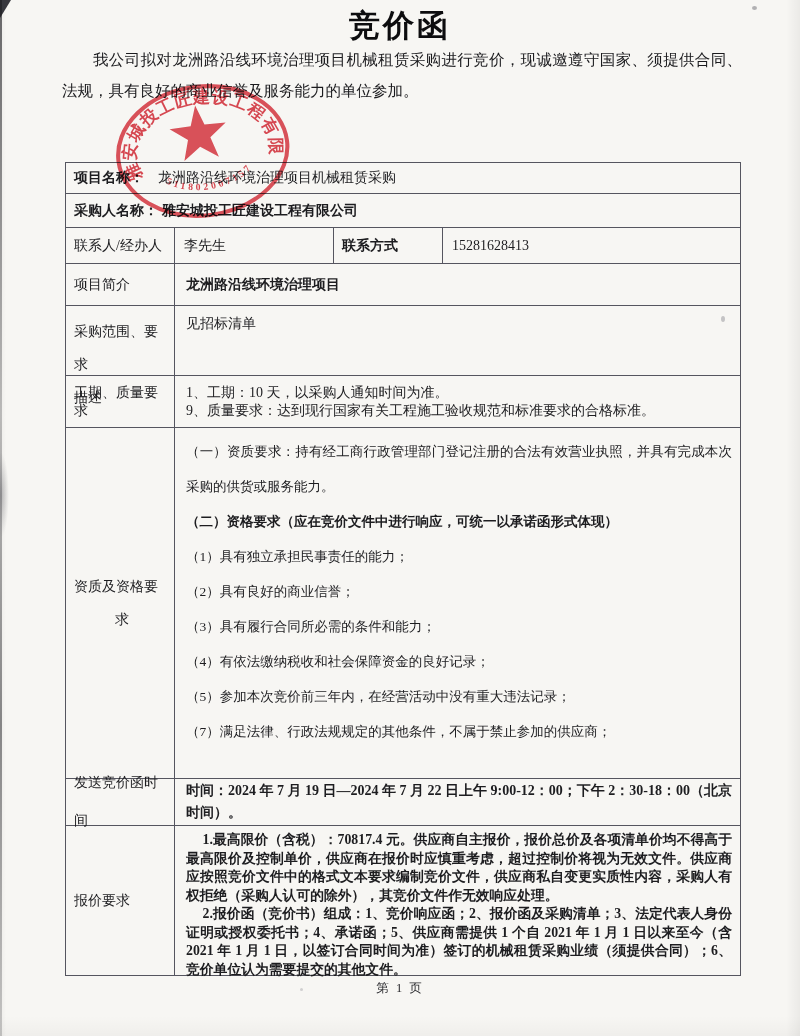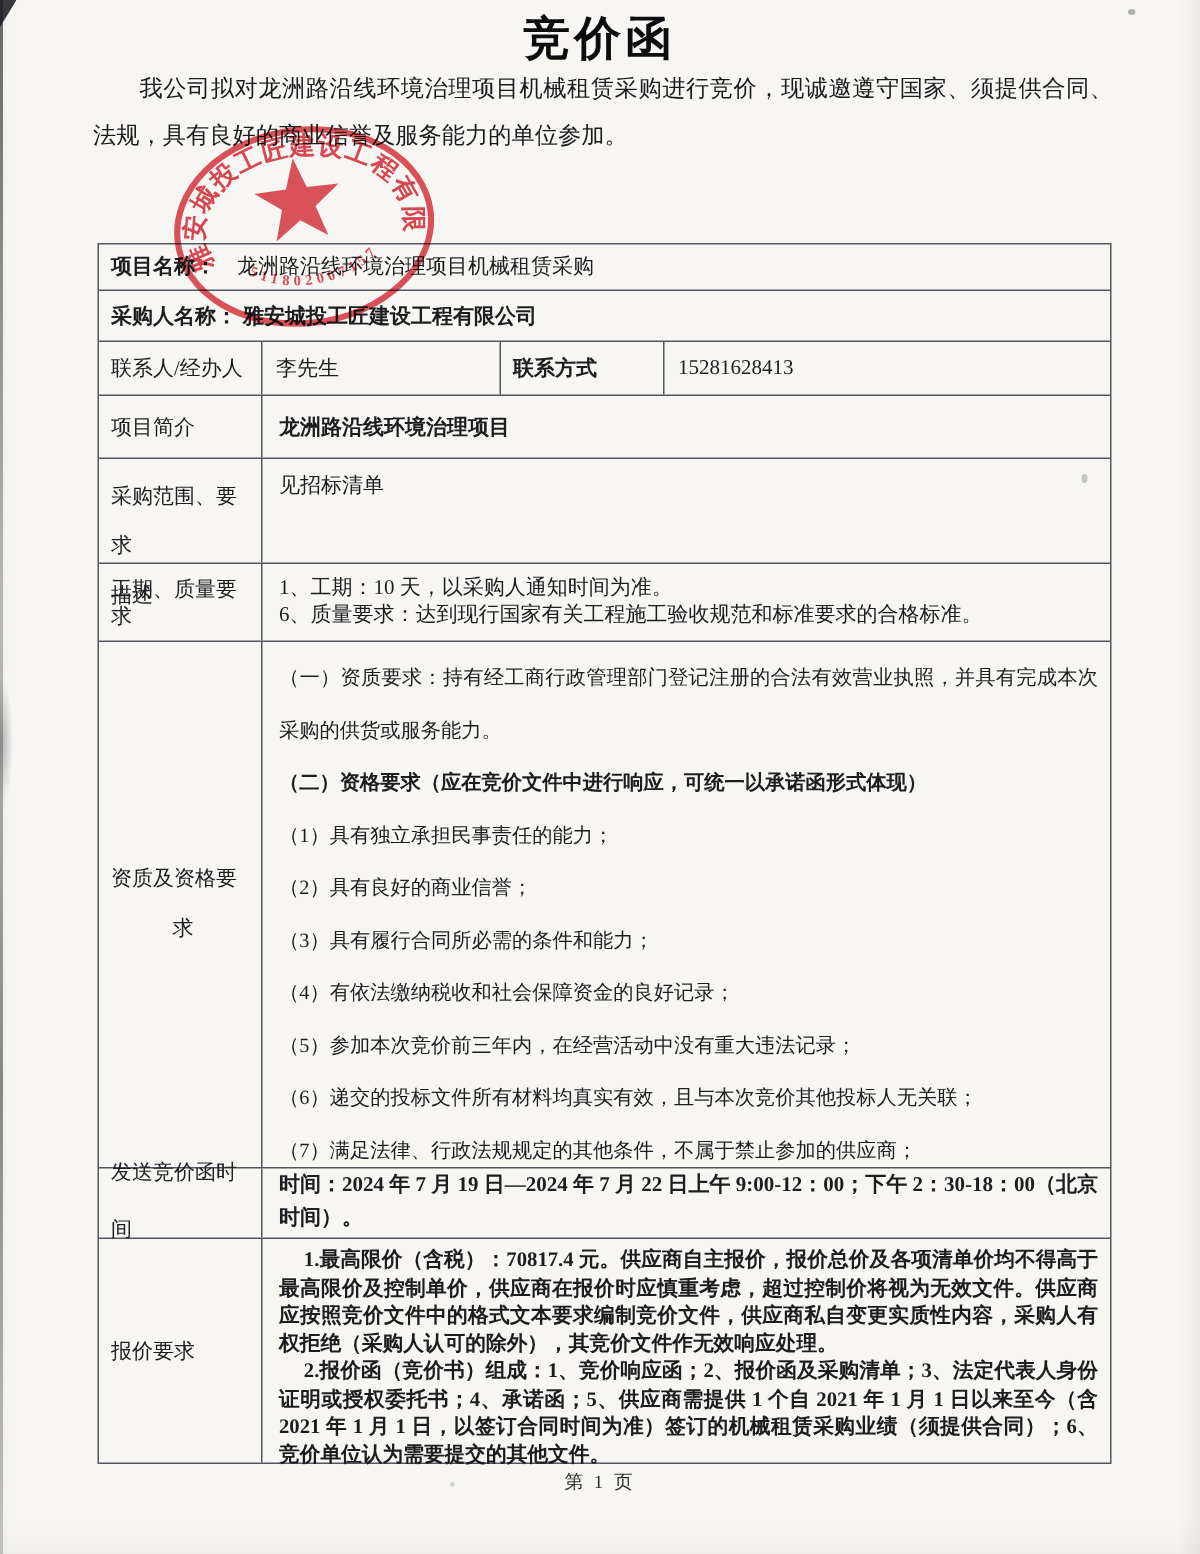--- a/index.html
+++ b/index.html
@@ -148,7 +148,7 @@
       <div class="cell lblcell">工期、质量要求</div>
       <div class="cell valcell">
         <div class="sched-line">1、工期：10 天，以采购人通知时间为准。</div>
-        <div class="sched-line">6、质量要求：达到现行国家有关工程施工验收规范和标准要求的合格标准。</div>
+        <div class="sched-line">9、质量要求：达到现行国家有关工程施工验收规范和标准要求的合格标准。</div>
       </div>
     </div>
 

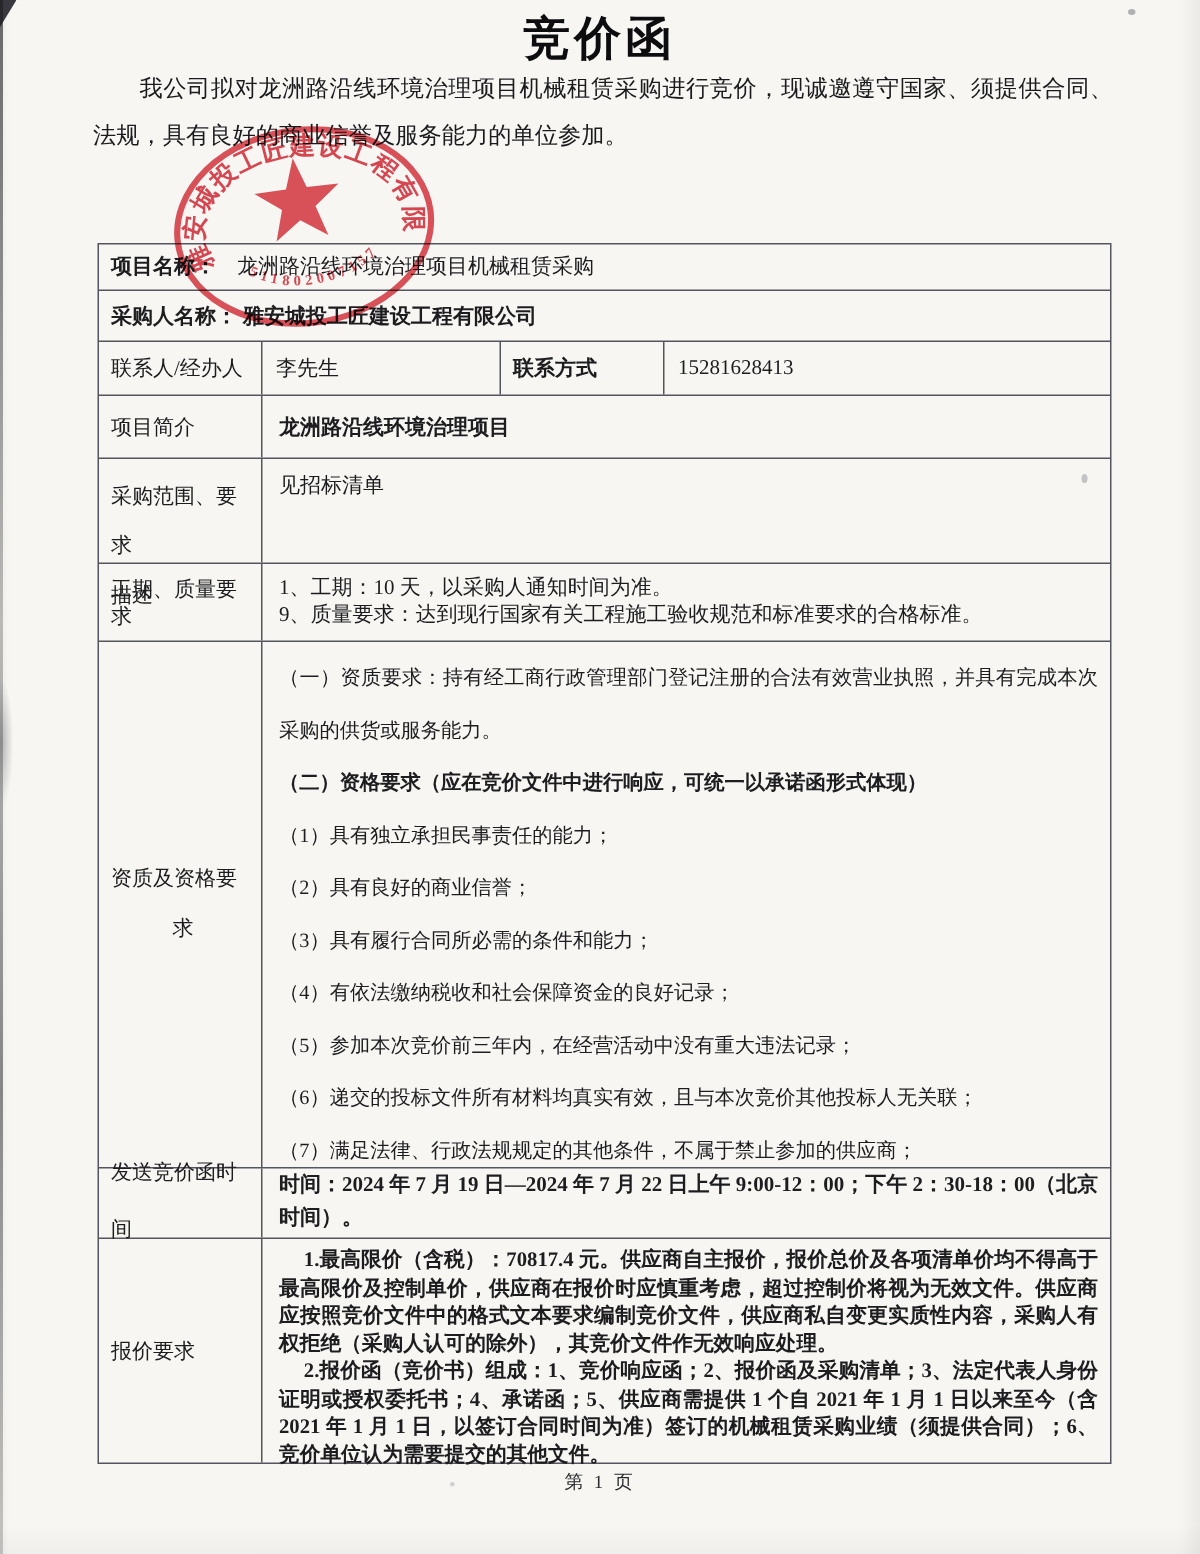--- a/index.html
+++ b/index.html
@@ -165,7 +165,6 @@
         <div class="qual-item">（3）具有履行合同所必需的条件和能力；</div>
         <div class="qual-item">（4）有依法缴纳税收和社会保障资金的良好记录；</div>
         <div class="qual-item">（5）参加本次竞价前三年内，在经营活动中没有重大违法记录；</div>
-        <div class="qual-item">（6）递交的投标文件所有材料均真实有效，且与本次竞价其他投标人无关联；</div>
         <div class="qual-item">（7）满足法律、行政法规规定的其他条件，不属于禁止参加的供应商；</div>
       </div>
     </div>

